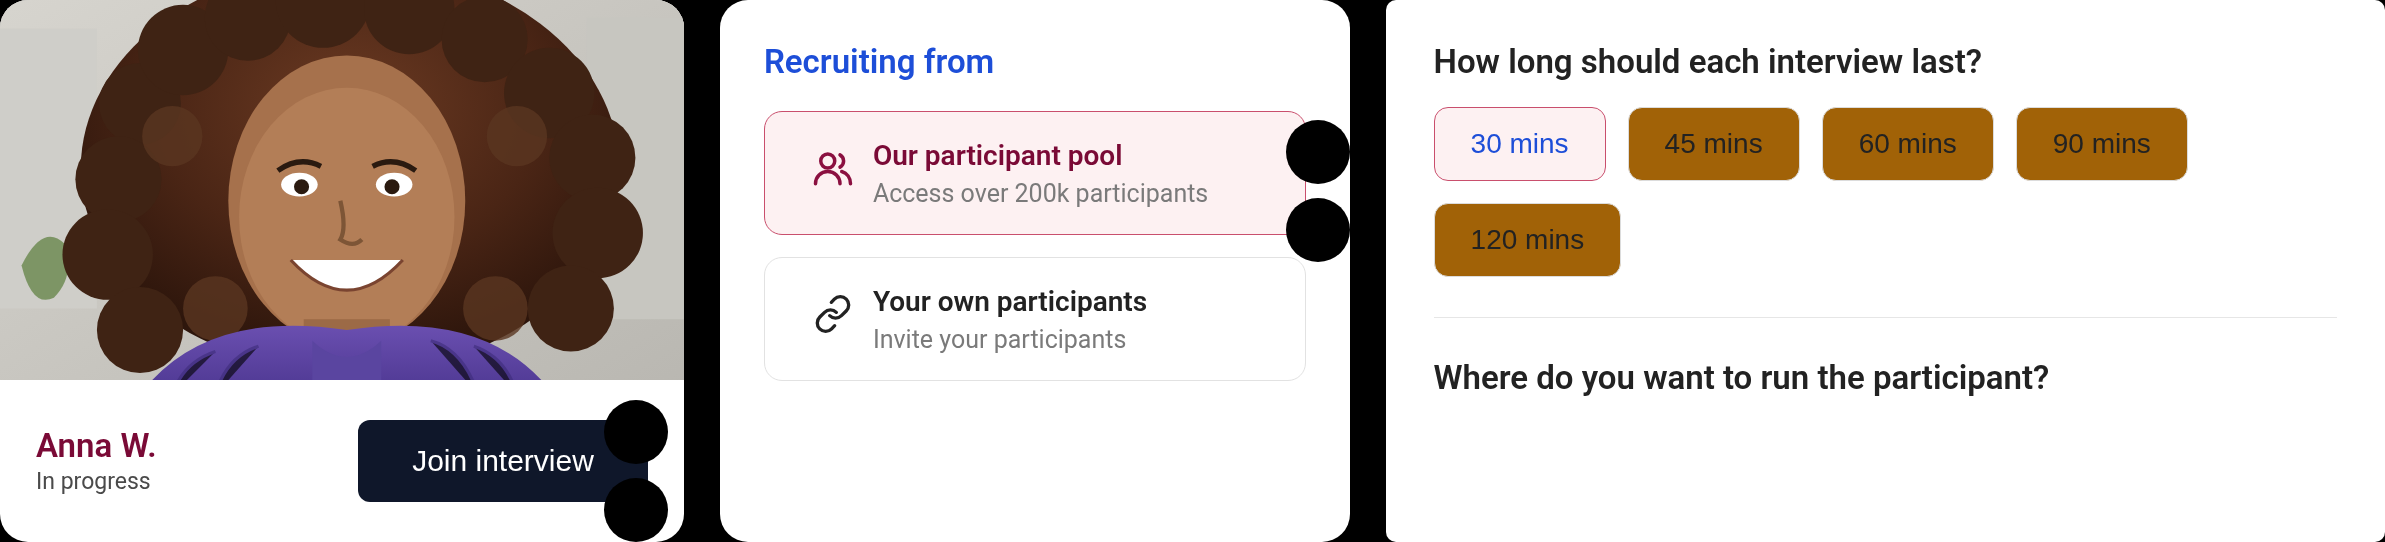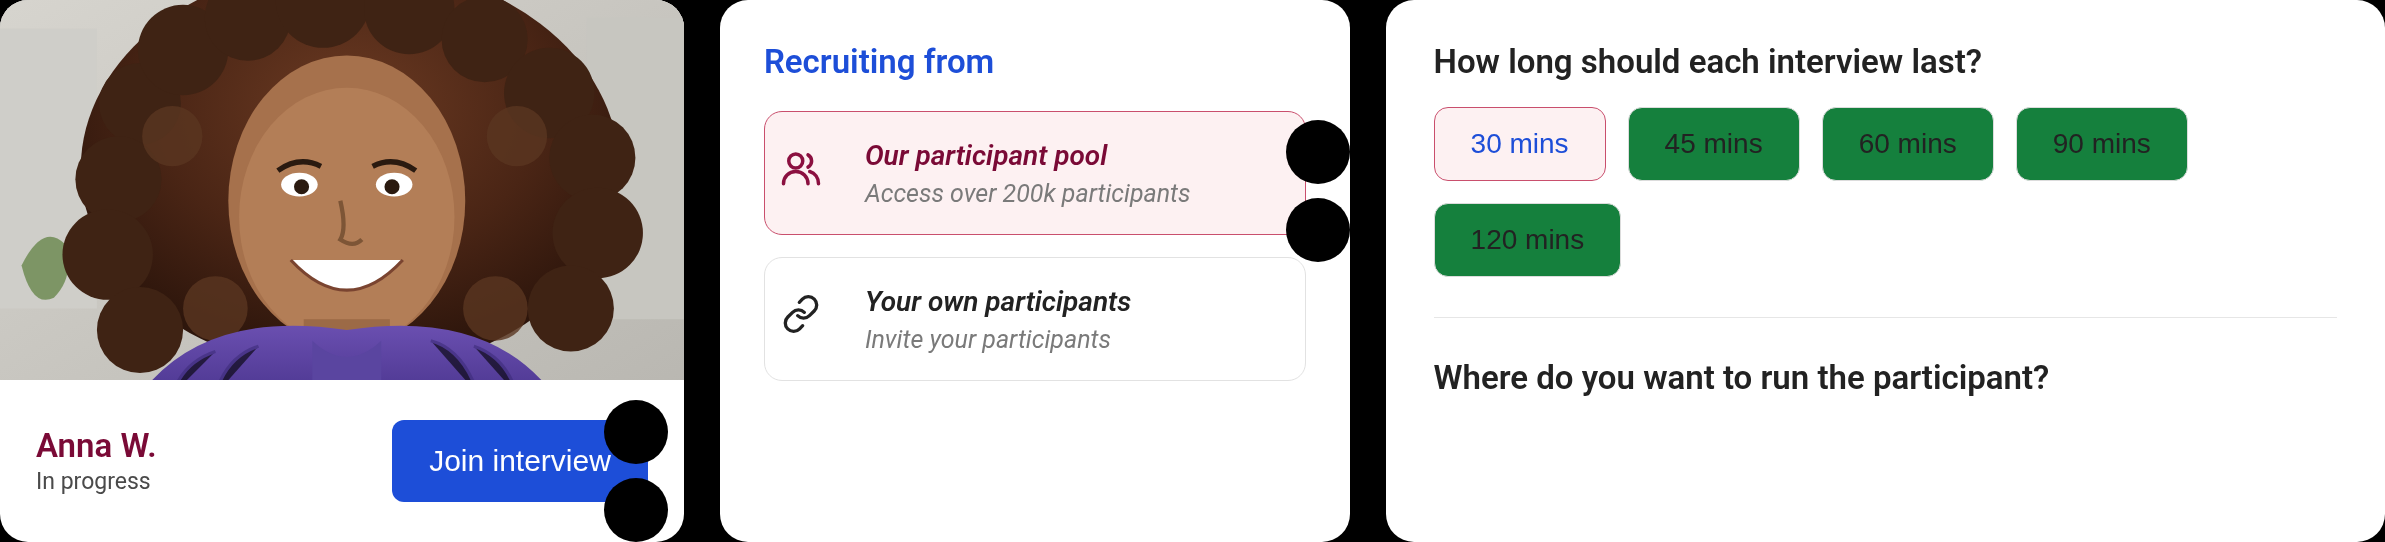--- a/index.html
+++ b/index.html
@@ -136,6 +136,7 @@
     padding: 42px 48px;
     display: flex;
     flex-direction: column;
+    border-radius: 10px;
   }
   .card3 h2 {
     font-size: 33px;

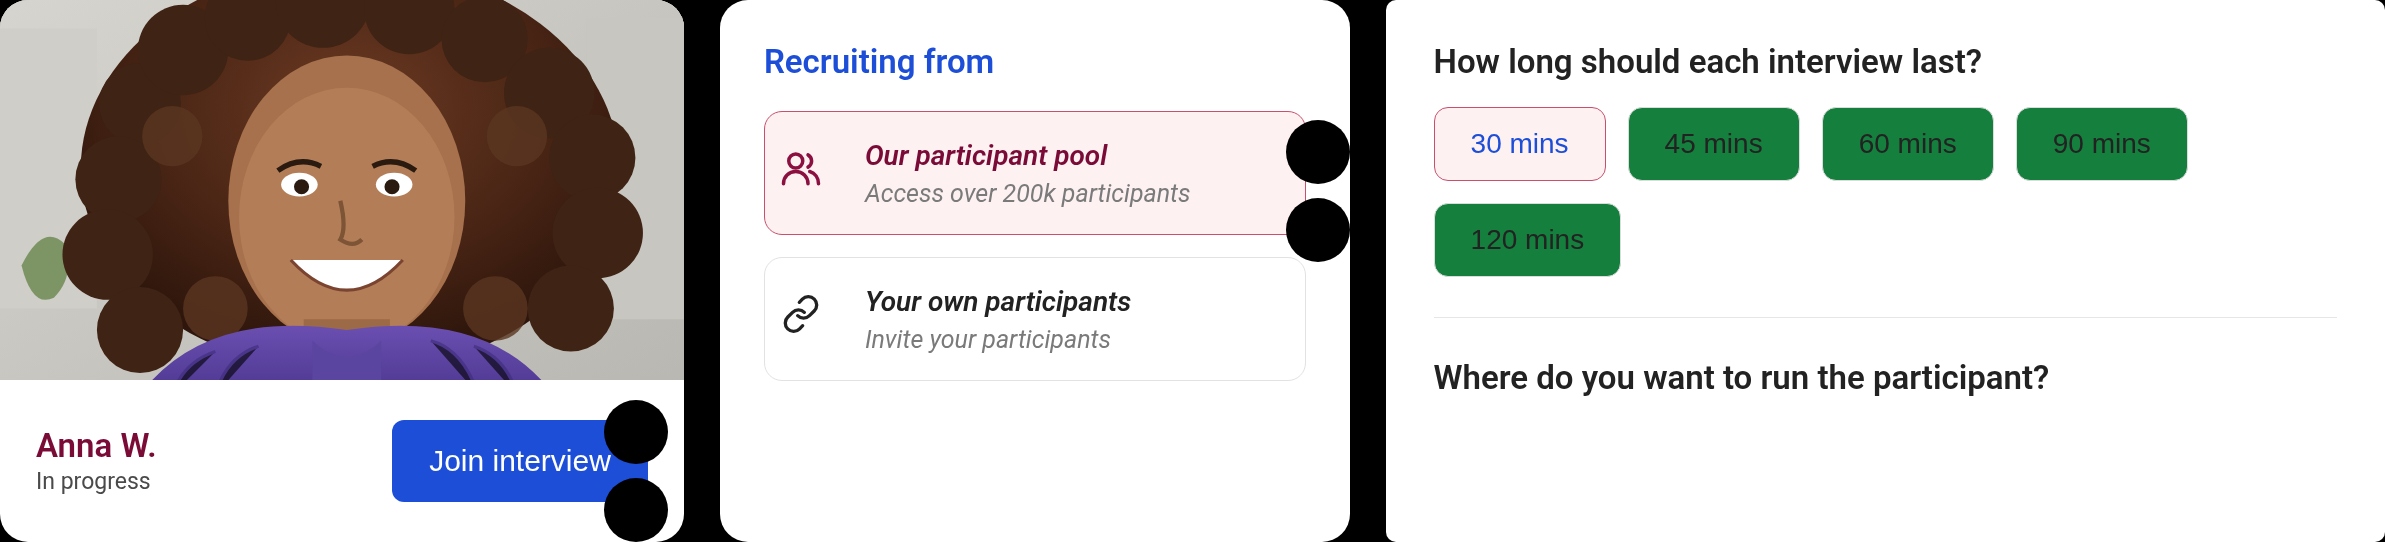--- a/index.html
+++ b/index.html
@@ -94,13 +94,12 @@
   .option {
     border: 1.5px solid #e2e2e2;
     border-radius: 18px;
-    padding: 26px 12px;
+    padding: 26px 44px;
     display: flex;
     align-items: flex-start;
-    gap: 40px;
+    gap: 16px;
     cursor: pointer;
     margin-bottom: 22px;
-    font-style: italic;
   }
   .option.selected {
     border-color: #c94f6d;

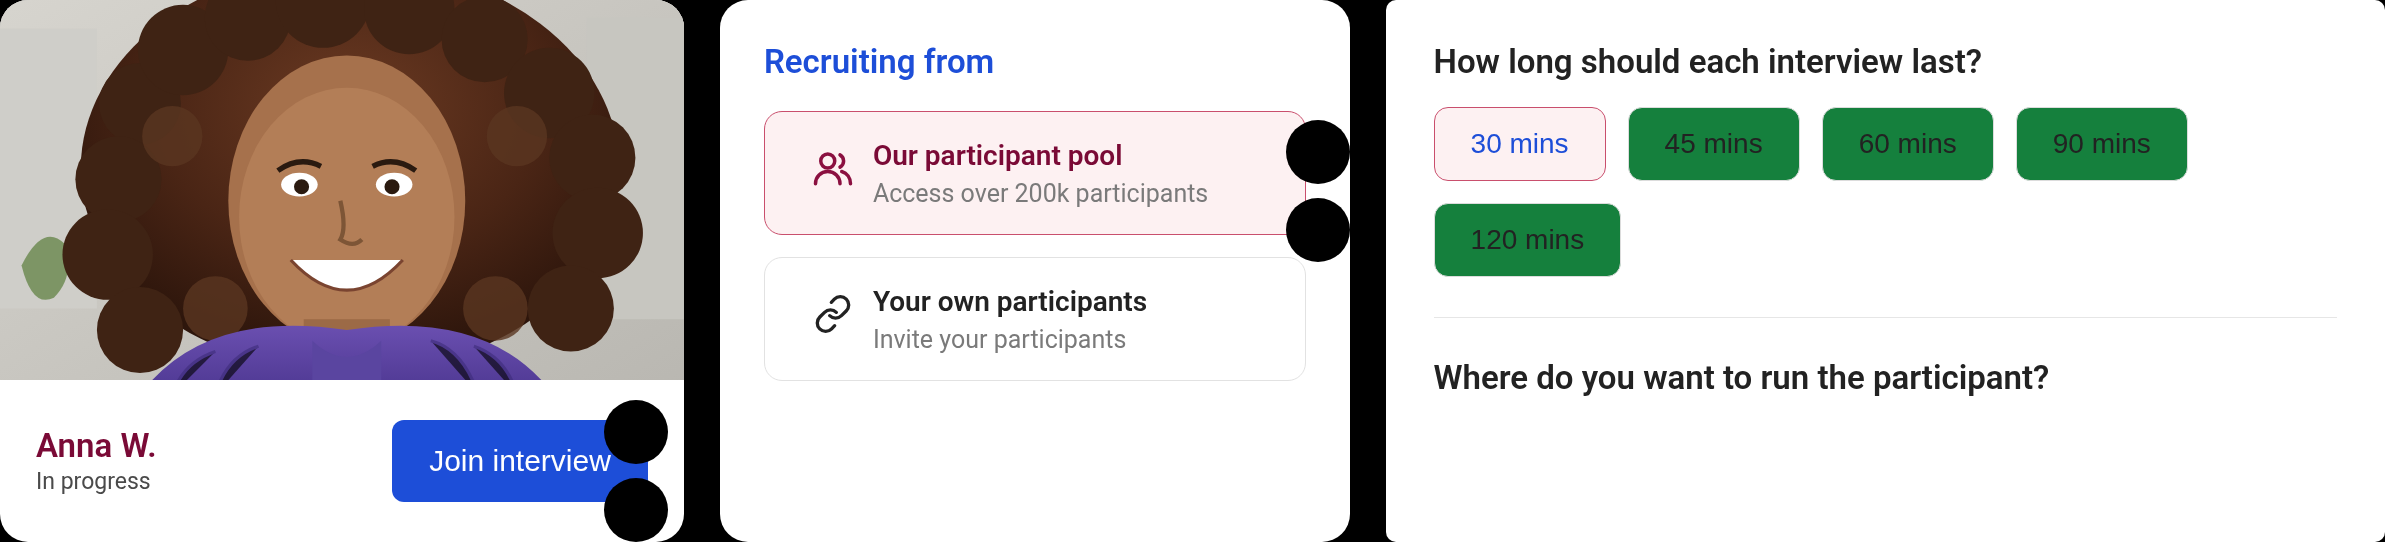--- a/index.html
+++ b/index.html
@@ -155,7 +155,7 @@
     padding: 20px 36px;
     font-size: 28px;
     color: #222;
-    background: #15803d;
+    background: #a16207;
     cursor: pointer;
     display:flex;
     align-items:center;

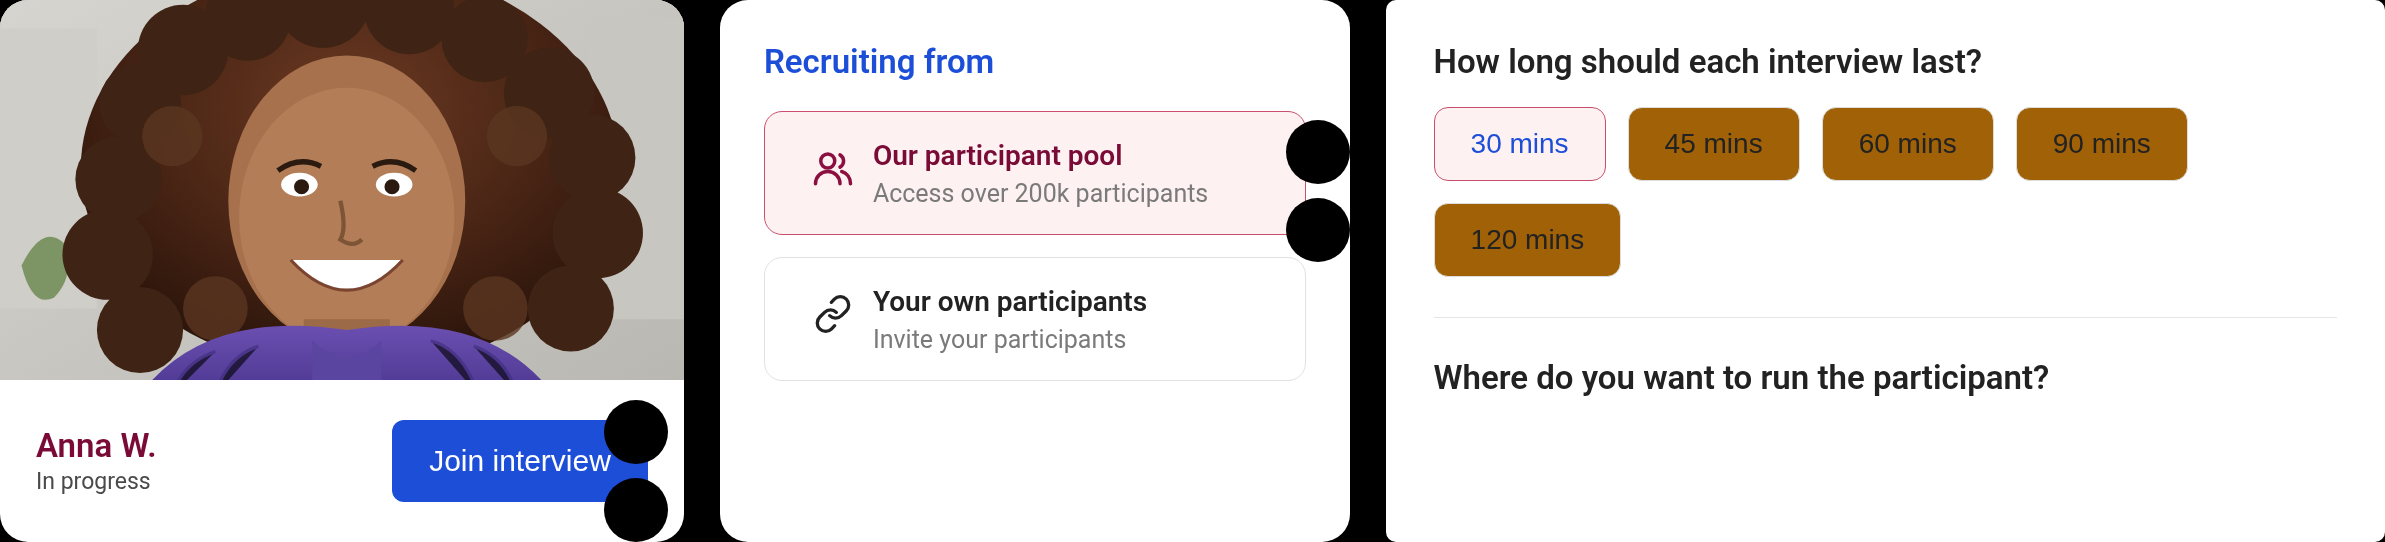--- a/index.html
+++ b/index.html
@@ -53,13 +53,13 @@
     margin-top: 4px;
   }
   .join-btn {
-    background: #1d4ed8;
+    background: #0f172a;
     color: #fff;
     font-size: 30px;
     font-weight: 500;
     border: none;
     border-radius: 12px;
-    padding: 24px 37px;
+    padding: 24px 54px;
     cursor: pointer;
   }
   

